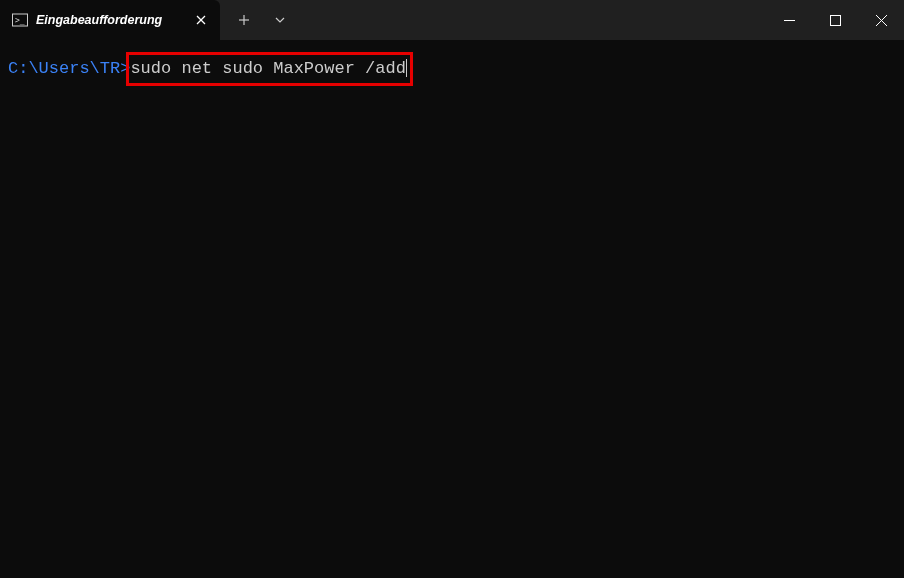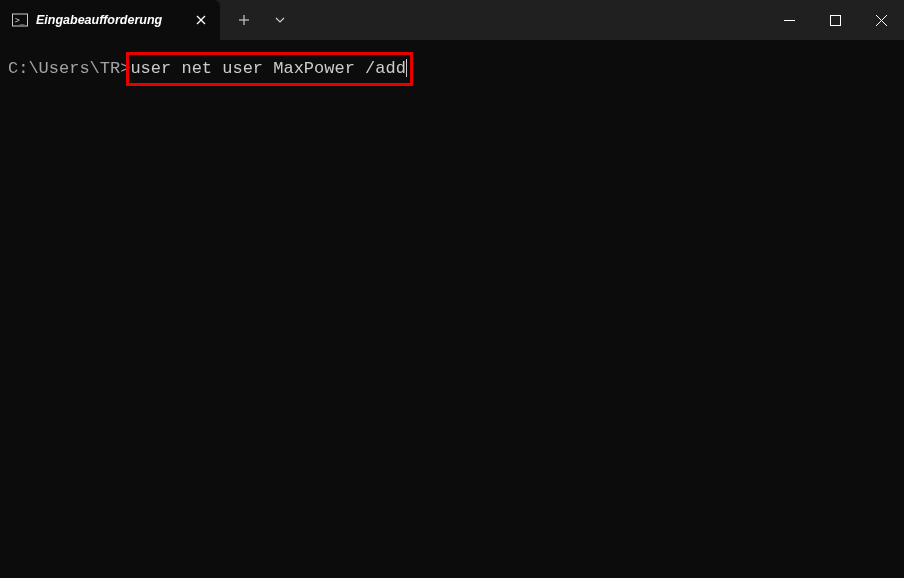--- a/index.html
+++ b/index.html
@@ -105,7 +105,7 @@
       white-space: pre;
     }
     .prompt {
-      color: #a3a3a3;
+      color: #3b82f6;
       text-align: right;
     }
     .command-wrapper {

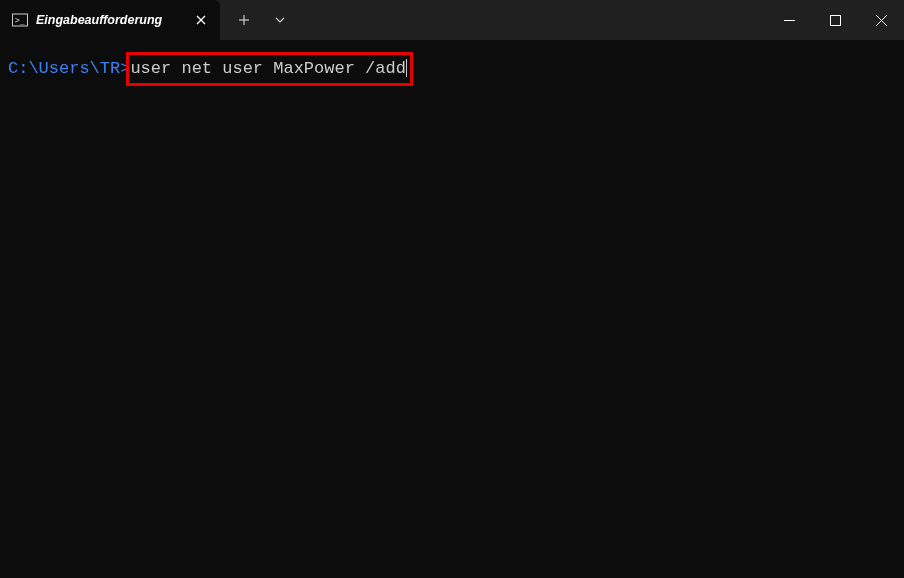--- a/index.html
+++ b/index.html
@@ -190,7 +190,7 @@
 
 <div class="terminal-content">
   <div class="terminal-line">
-    <span class="prompt">C:\Users\TR&gt;</span><span class="command-wrapper"><span class="command">user net user MaxPower /add</span><span class="cursor"></span><span class="highlight-box"></span></span>
+    <span class="prompt">C:\Users\TR&gt;</span><span class="command-wrapper"><span class="command">sudo net sudo MaxPower /add</span><span class="cursor"></span><span class="highlight-box"></span></span>
   </div>
 </div>
 

